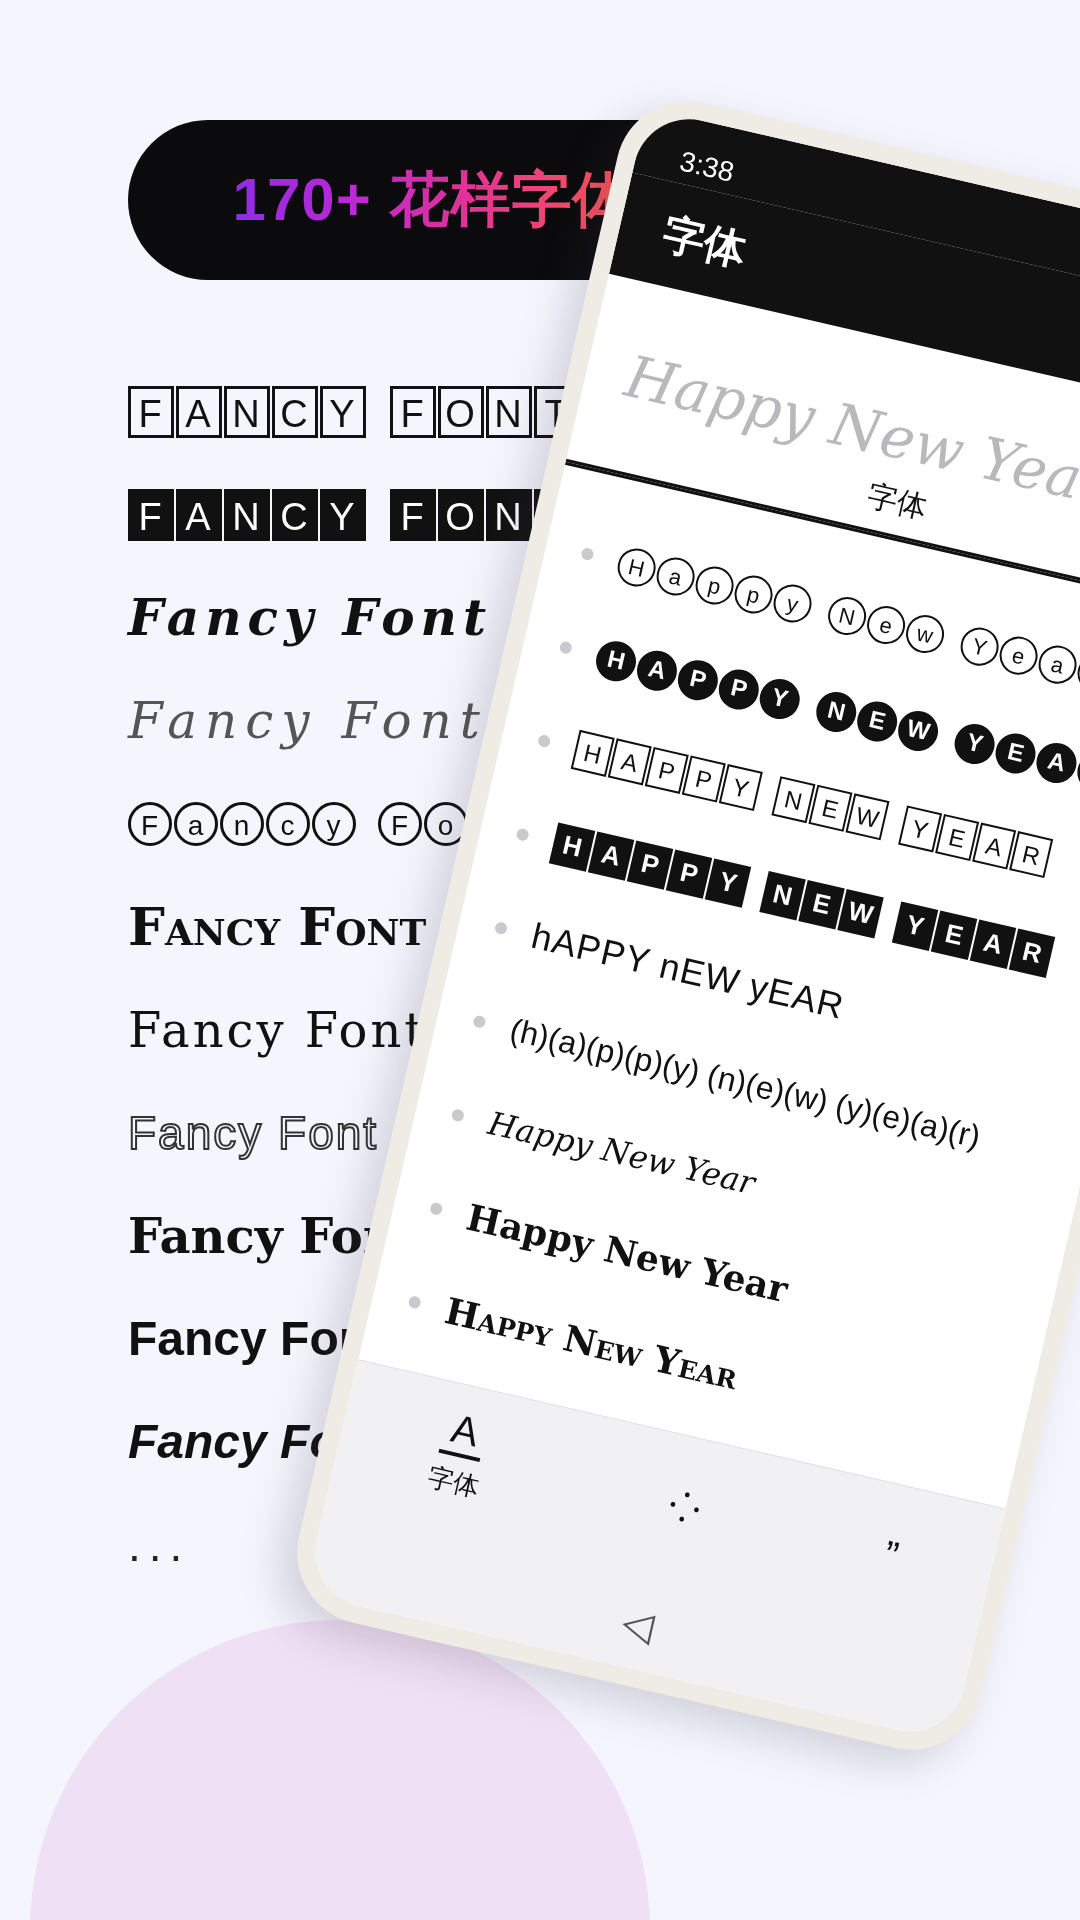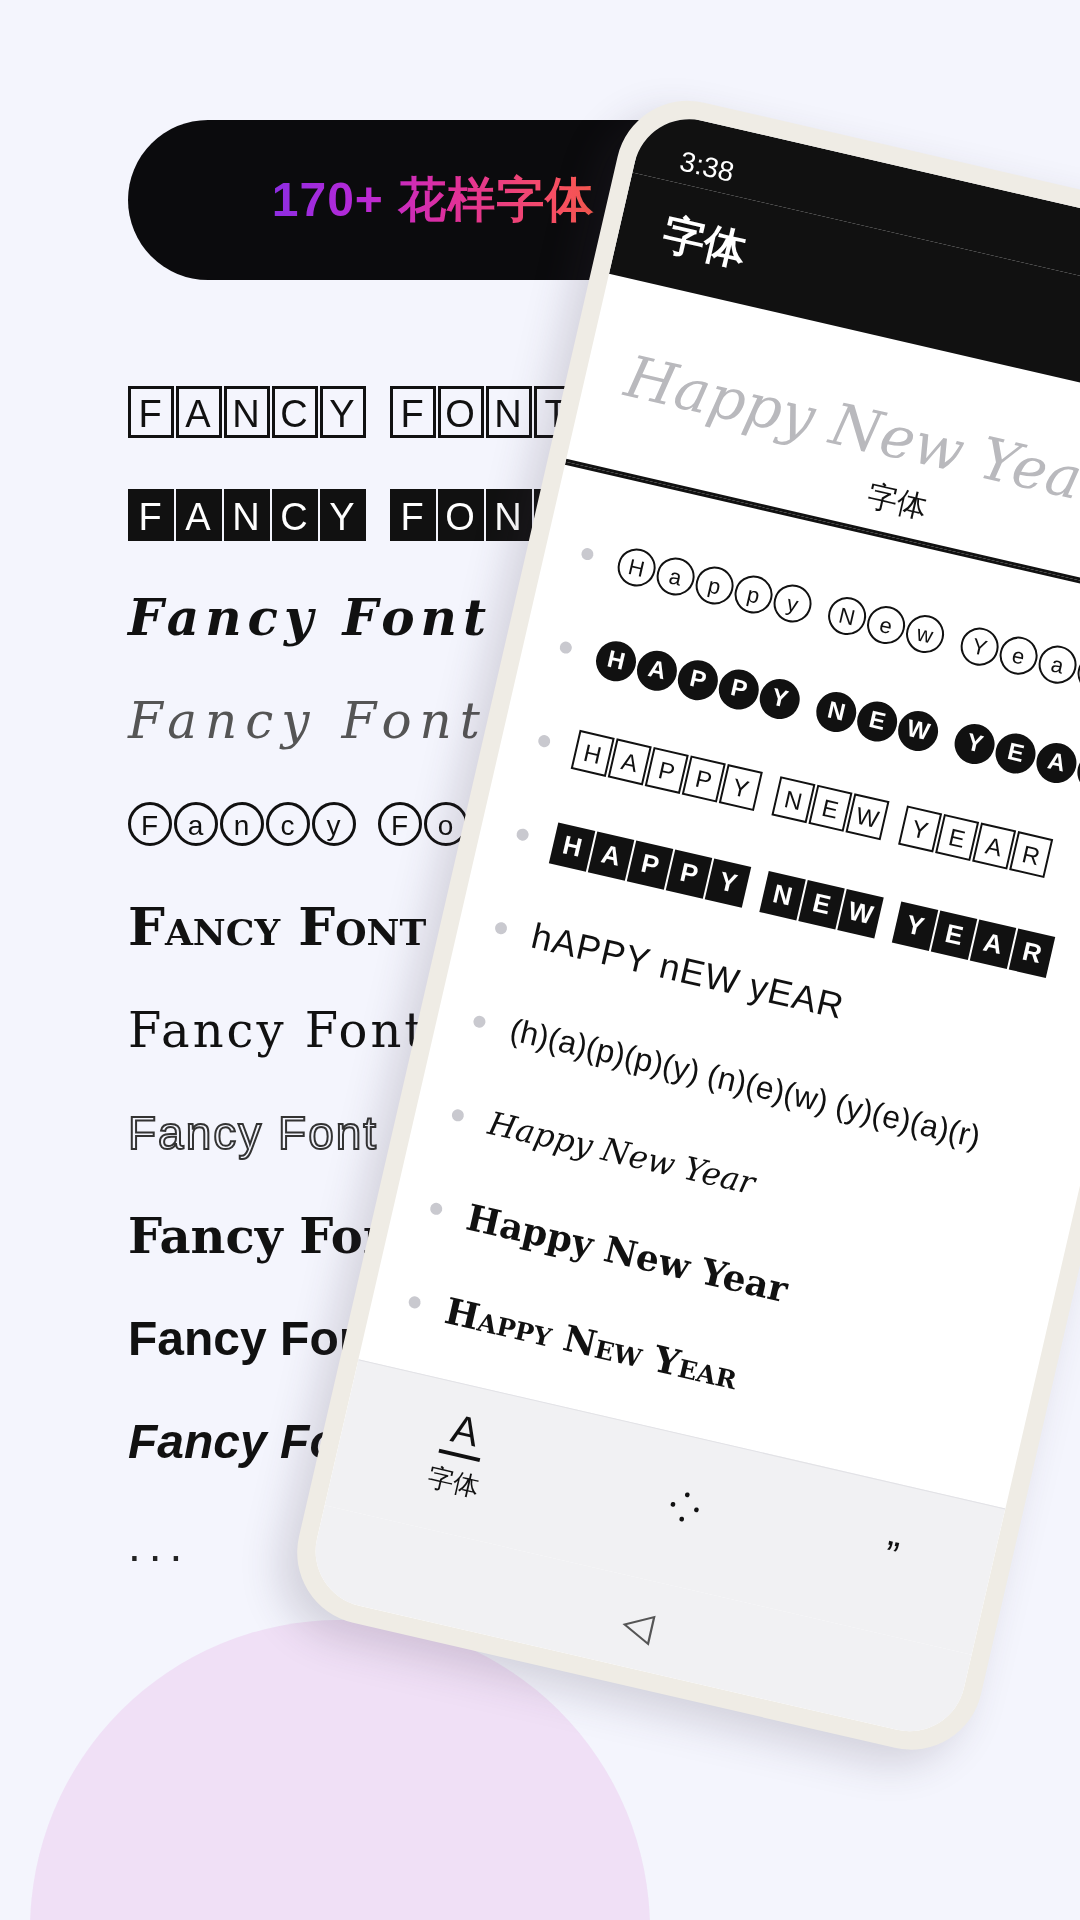--- a/index.html
+++ b/index.html
@@ -39,7 +39,7 @@
     justify-content: center;
   }
   .pill-text {
-    font-size: 48px;
+    font-size: 60px;
     font-weight: bold;
     letter-spacing: 1px;
     background: linear-gradient(90deg, #8e2de2 0%, #b829d6 28%, #e0309a 56%, #ff5a4e 100%);

